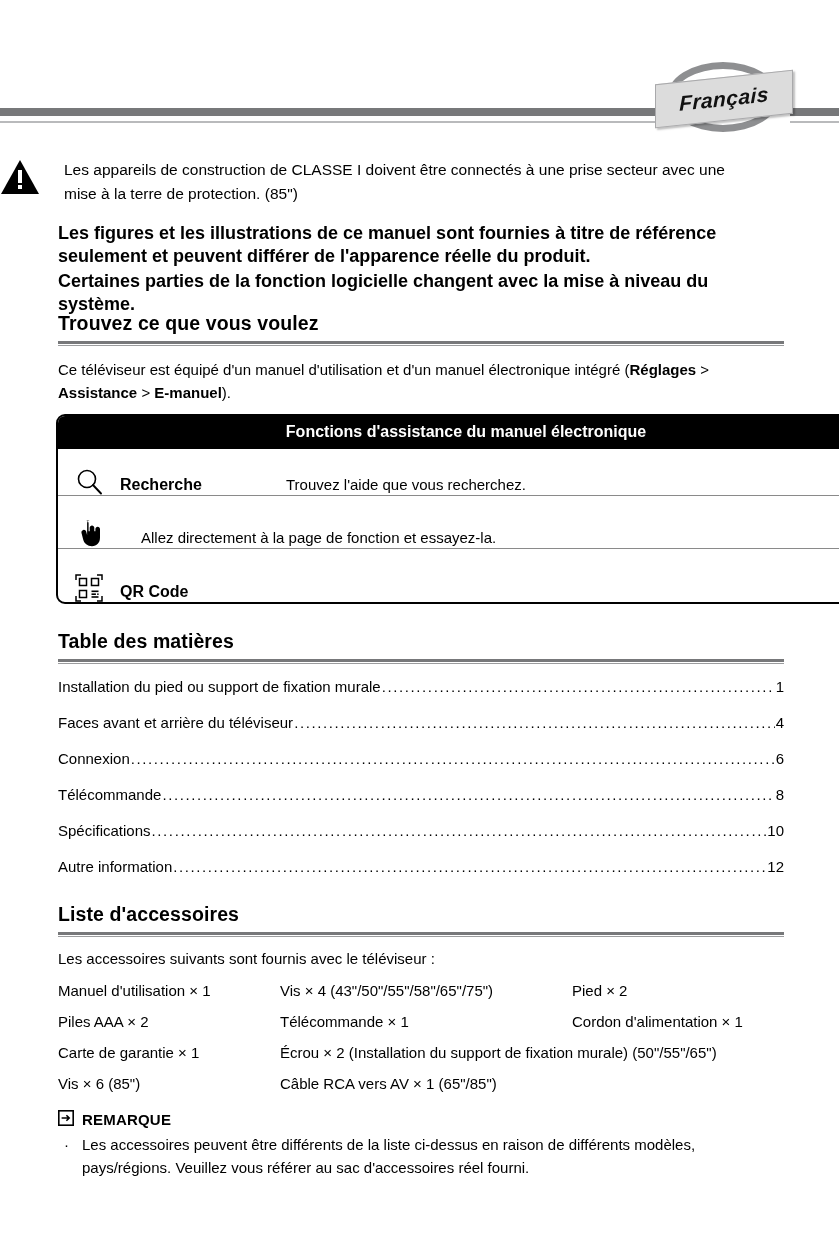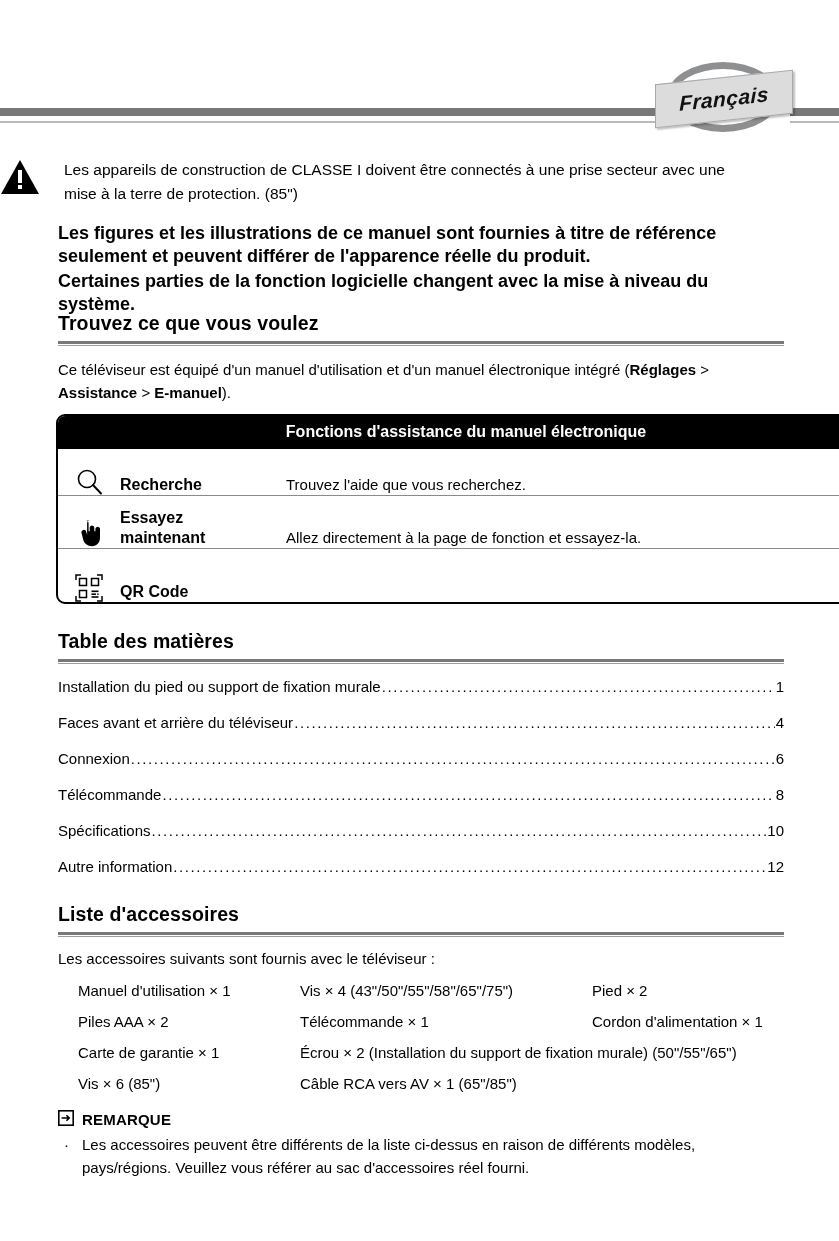--- a/index.html
+++ b/index.html
@@ -319,7 +319,6 @@
         <path d="M10 2.5c1.5 0 2.6 1.2 2.6 2.7v8.1h1.1V9.7c0-1.3 1-2.3 2.3-2.3s2.3 1 2.3 2.3v3.6h1.1v-2.2c0-1.3 1-2.3 2.3-2.3s2.3 1 2.3 2.3v8.6c0 4.9-3.2 8.5-8 8.5-4.5 0-7.9-2.6-8.9-6.9l-1.6-6.4c-.35-1.4.5-2.7 1.85-3 1.3-.3 2.55.5 2.9 1.85l.85 3.3V5.2c0-1.5 1.1-2.7 2.5-2.7z" fill="#000000"></path>
       </svg>
     </div>
-    <div class="ft-label">Essayez maintenant</div>
     <div class="ft-sep"></div>
     <div class="ft-desc">Allez directement à la page de fonction et essayez-la.</div>
   </div>

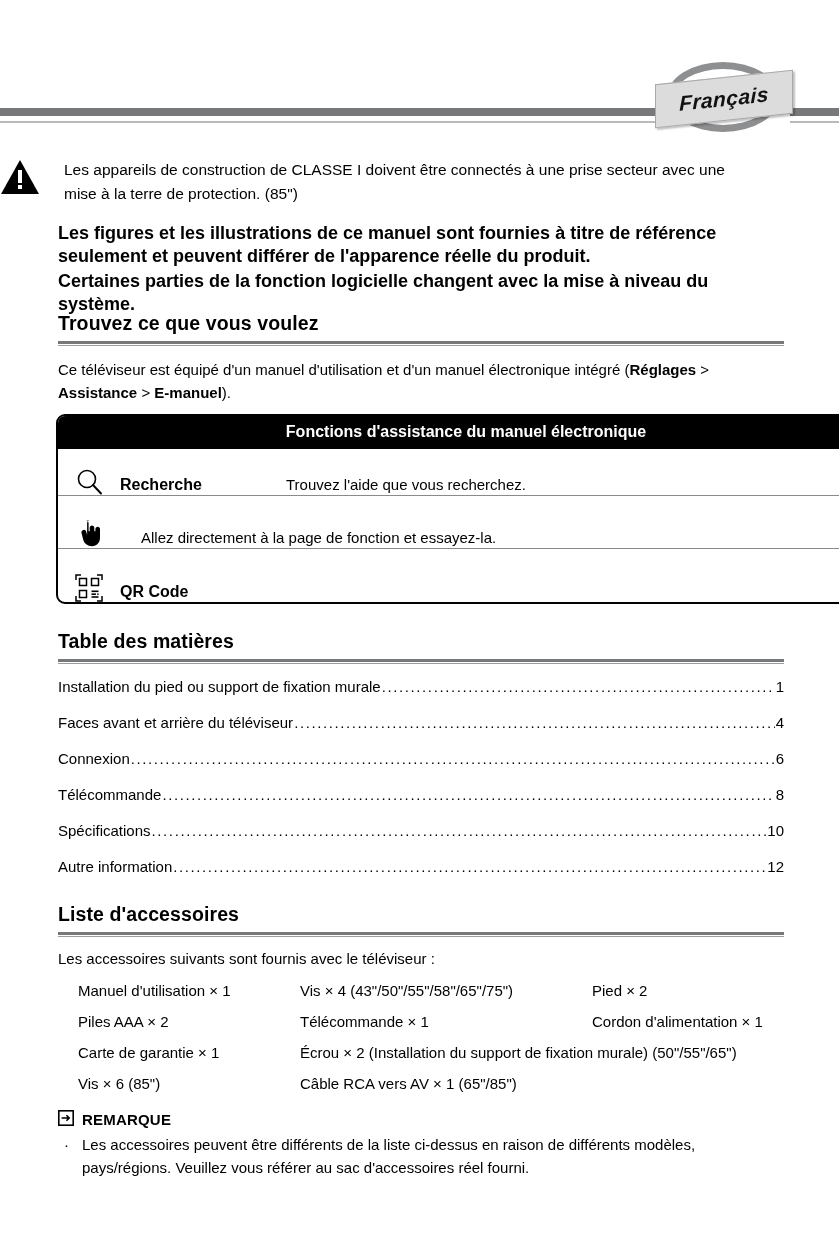--- a/index.html
+++ b/index.html
@@ -235,7 +235,6 @@
     font-size: 15px;
     height: 31px;
     align-items: center;
-    margin-left: 20px;
   }
   .acc-c1 { flex: 0 0 222px; }
   .acc-c2 { flex: 0 0 292px; }

